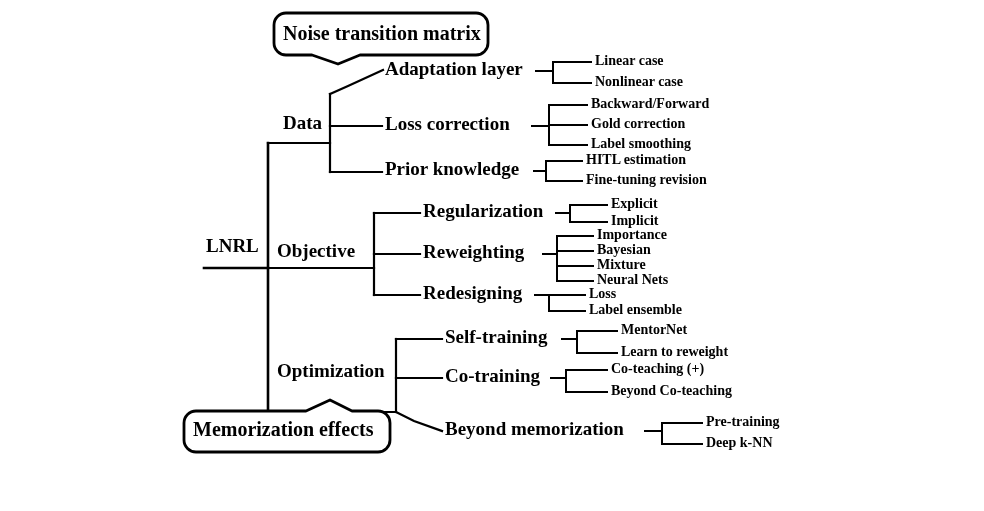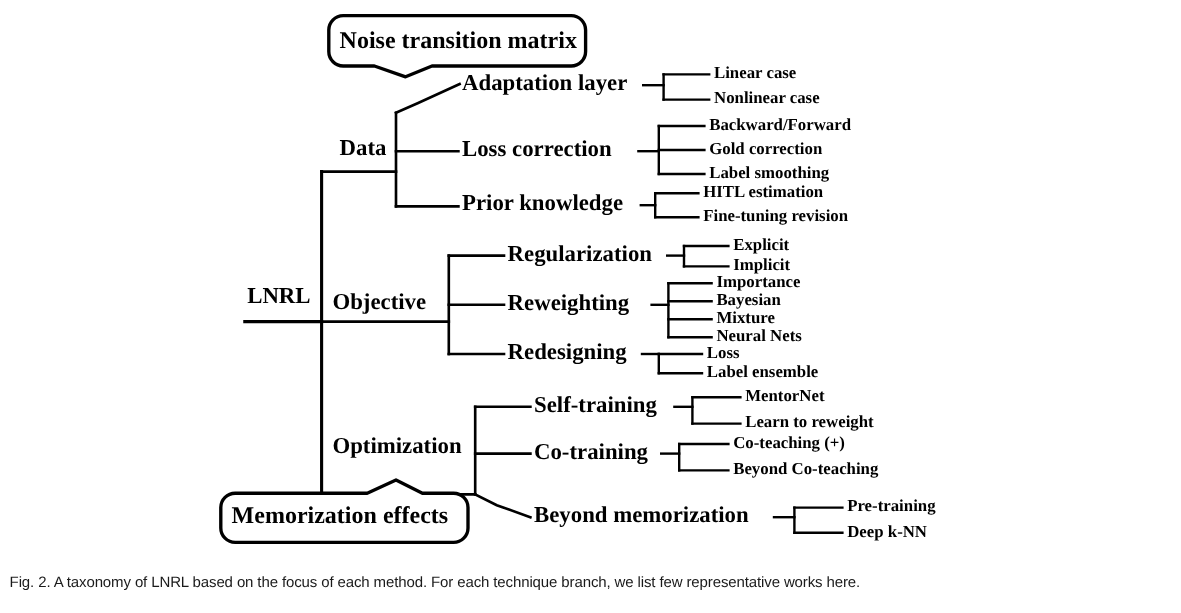--- a/index.html
+++ b/index.html
@@ -156,7 +156,6 @@
 
   </svg>
 
-  <div class="caption">Fig. 2. A taxonomy of LNRL based on the focus of each method. For each technique branch, we list few representative works here.</div>
 
 </div>
 

